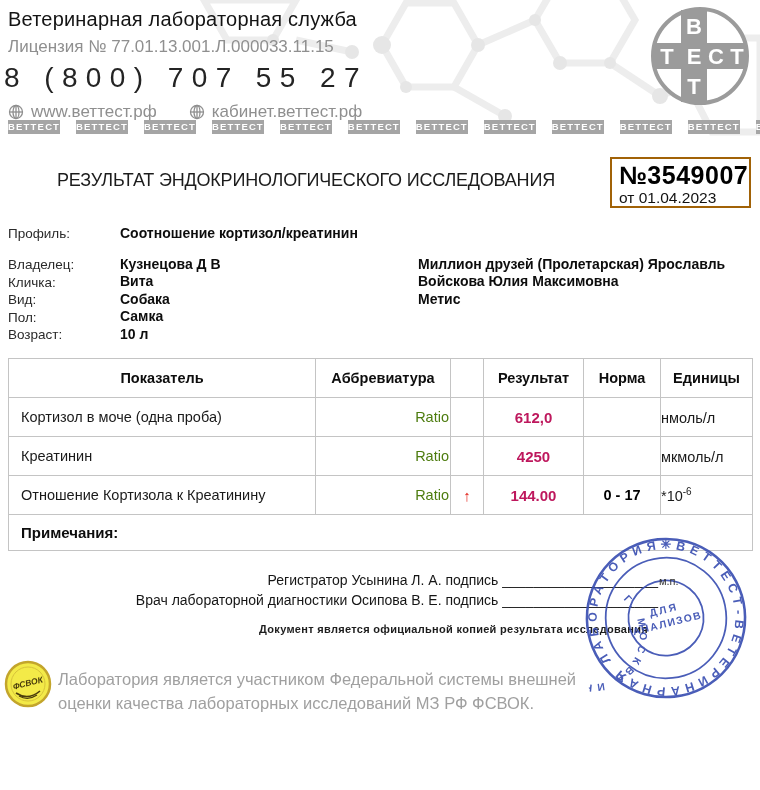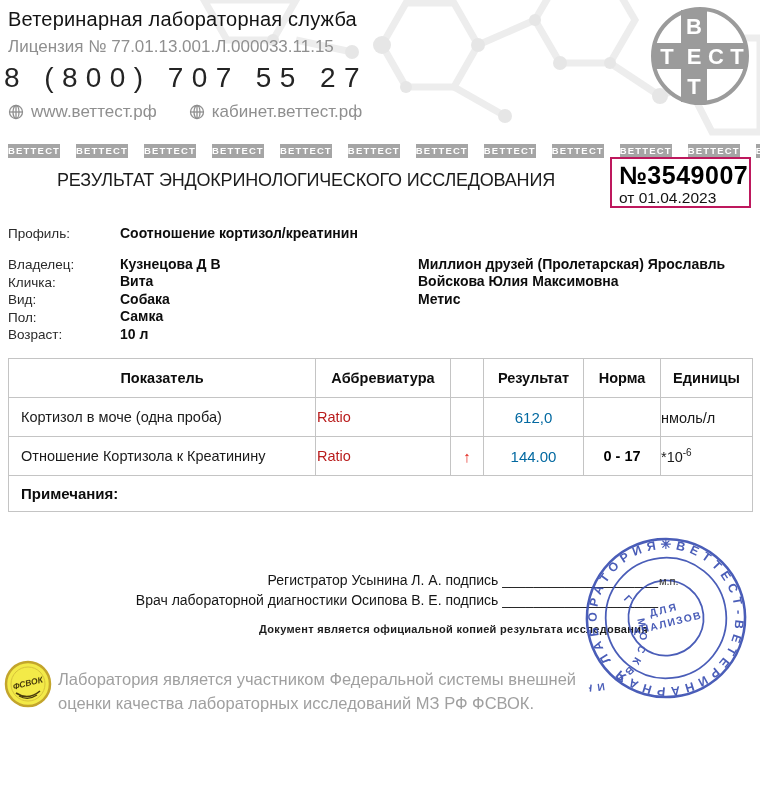--- a/index.html
+++ b/index.html
@@ -14,7 +14,7 @@
   .phone{top:62px;left:4px;font-size:28px;color:#242424;letter-spacing:.30em;white-space:nowrap;}
   .sites{top:102px;left:8px;display:flex;gap:32px;align-items:center;}
   .site{display:flex;align-items:center;gap:7px;font-size:17px;color:#8f8f8f;}
-  .strip{top:144px;left:8px;width:751px;display:flex;gap:16px;}
+  .strip{top:120px;left:8px;width:751px;display:flex;gap:16px;}
   .strip-item{flex:1;background:#a5a5a5;color:#fff;font-size:9.5px;font-weight:bold;
               letter-spacing:1.2px;text-align:center;line-height:14px;height:14px;}
   .logo{top:4px;left:648px;}

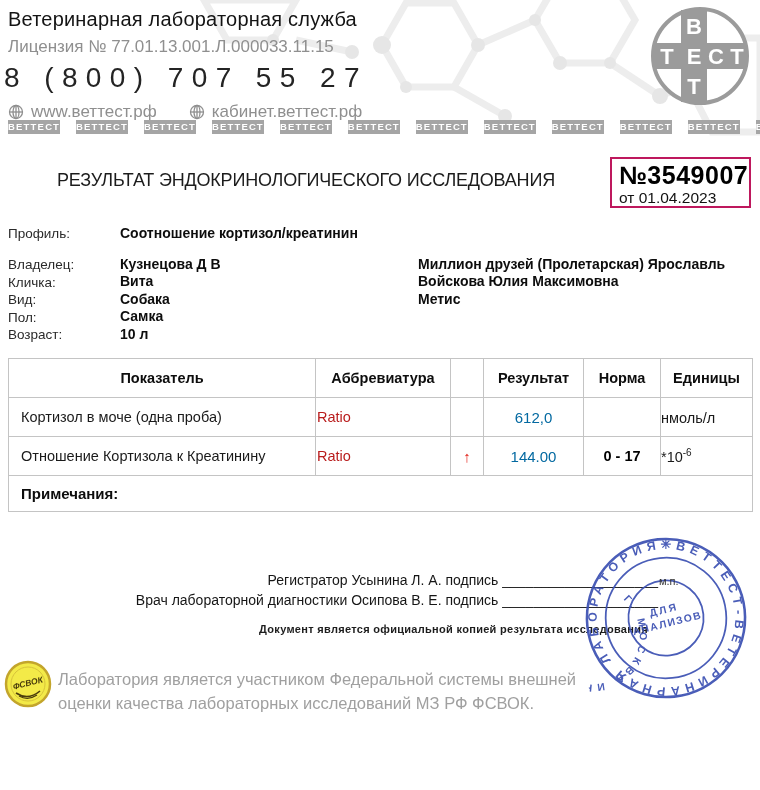--- a/index.html
+++ b/index.html
@@ -20,7 +20,7 @@
   .logo{top:4px;left:648px;}
   
   .title{top:170px;left:8px;width:596px;text-align:center;font-size:18px;color:#1c1c1c;letter-spacing:-0.2px;}
-  .num-box{top:157px;left:610px;width:141px;height:51px;border:2px solid #be185d;box-sizing:border-box;
+  .num-box{top:157px;left:610px;width:141px;height:51px;border:2px solid #a16207;box-sizing:border-box;
            padding:2px 0 0 7px;background:#fff;}
   .num{font-size:25px;font-weight:bold;color:#000;line-height:28px;letter-spacing:.5px;}
   .num-date{font-size:15.5px;color:#111;line-height:18px;}

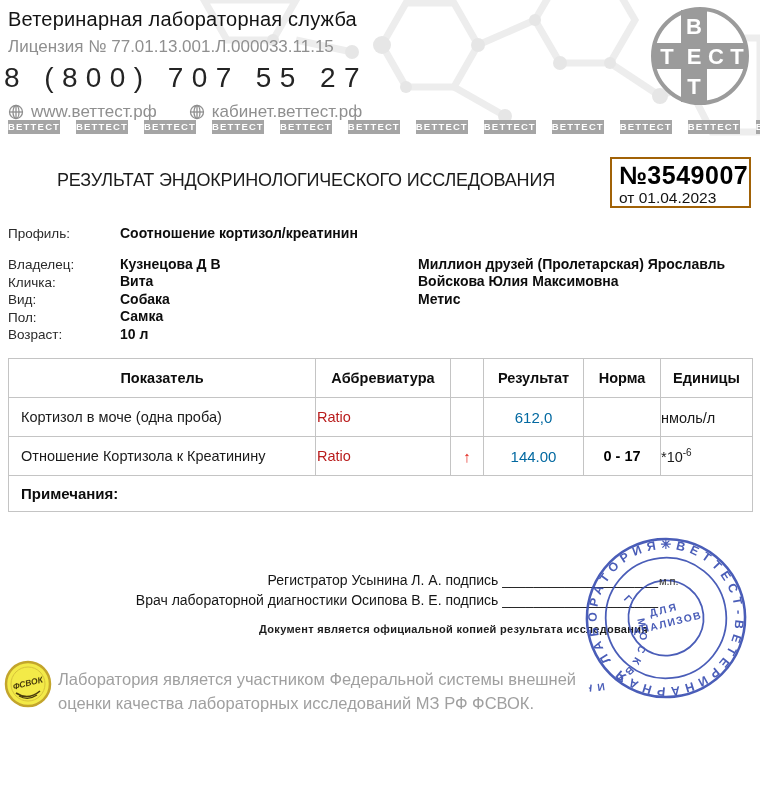--- a/index.html
+++ b/index.html
@@ -38,7 +38,7 @@
   .results th{height:36px;font-weight:bold;color:#0d0d0d;text-align:center;}
   .results td{height:36px;color:#1a1a1a;}
   td.c-name{text-align:left;padding-left:12px;}
-  td.c-abbr{text-align:left;color:#b91c1c;}
+  td.c-abbr{text-align:right;color:#4d7c0f;}
   td.c-flag{text-align:center;color:#e2231a;font-weight:bold;font-size:15px;}
   td.c-result{text-align:center;font-weight:normal;font-size:15px;color:#0369a1;}
   td.c-norm{text-align:center;font-weight:bold;color:#000;}

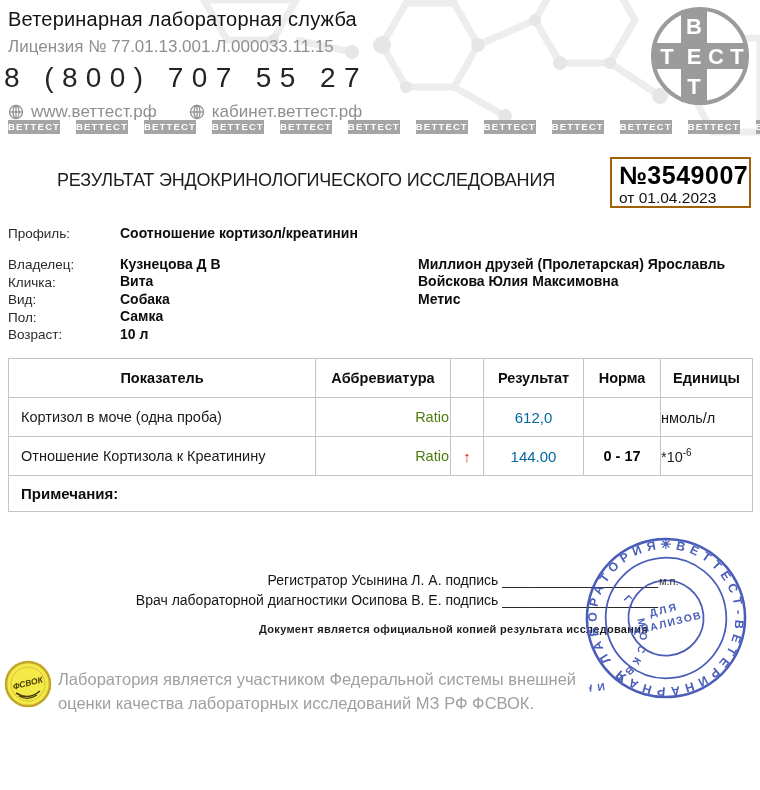--- a/index.html
+++ b/index.html
@@ -40,7 +40,7 @@
   td.c-name{text-align:left;padding-left:12px;}
   td.c-abbr{text-align:right;color:#4d7c0f;}
   td.c-flag{text-align:center;color:#e2231a;font-weight:bold;font-size:15px;}
-  td.c-result{text-align:center;font-weight:normal;font-size:15px;color:#0369a1;}
+  td.c-result{text-align:center;font-weight:bold;font-size:15px;color:#be185d;}
   td.c-norm{text-align:center;font-weight:bold;color:#000;}
   td.c-unit{text-align:left;padding-left:0;}
   td.c-unit sup{font-size:10px;}

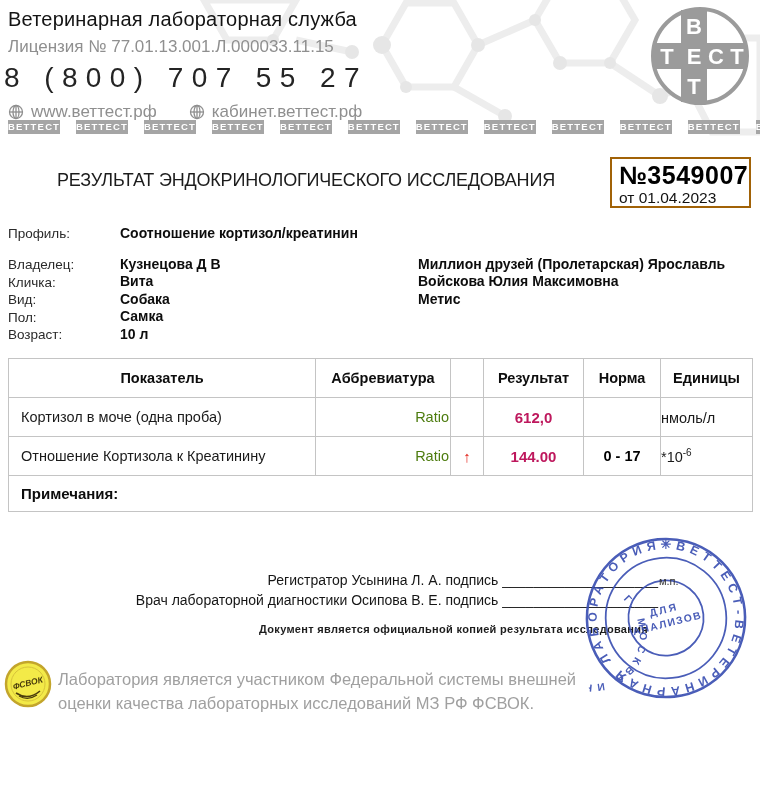--- a/index.html
+++ b/index.html
@@ -210,6 +210,14 @@
         <td class="c-unit"><span>нмоль/л</span><sup></sup></td>
       </tr>
         <tr>
+        <td class="c-name">Креатинин</td>
+        <td class="c-abbr">Ratio</td>
+        <td class="c-flag"></td>
+        <td class="c-result">4250</td>
+        <td class="c-norm"></td>
+        <td class="c-unit"><span>мкмоль/л</span><sup></sup></td>
+      </tr>
+        <tr>
         <td class="c-name">Отношение Кортизола к Креатинину</td>
         <td class="c-abbr">Ratio</td>
         <td class="c-flag">↑</td>

